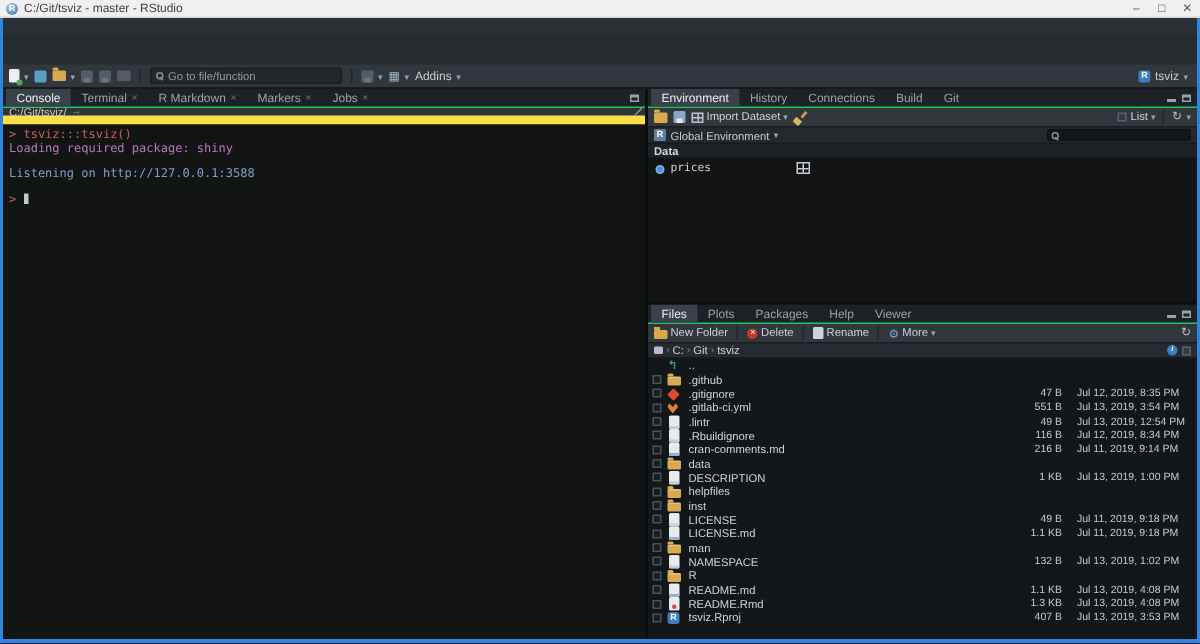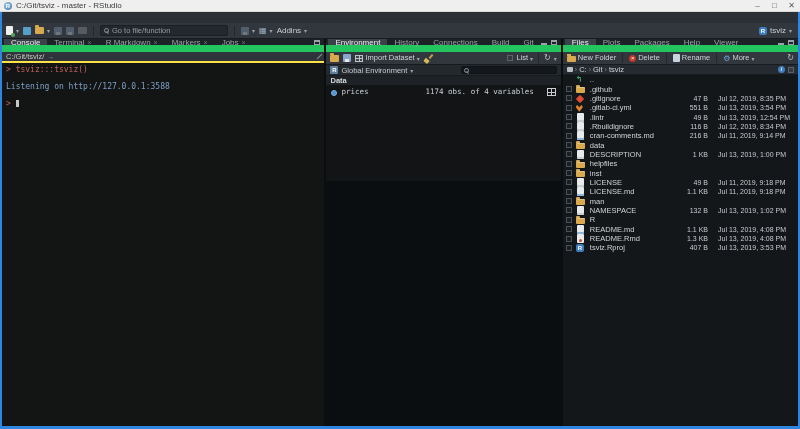--- a/index.html
+++ b/index.html
@@ -21,7 +21,7 @@
   .menubar{height:11px;background:#2b3036;display:flex;align-items:center;padding-left:3px;}
   .menu-item{font-size:8px;color:#d2d6d9;padding:0 5px;line-height:11px;}
   
-  .toolbar{height:16px;background:#31373d;display:flex;align-items:center;padding:0 4px;gap:4px;border-bottom:1px solid #171b1f;}
+  .toolbar{height:16px;background:#31373d;display:flex;align-items:center;padding:0 4px;gap:4px;border-bottom:1px solid #171b1f;margin-top:20px;}
   .tb-sep{width:1px;height:10px;background:#22272c;margin:0 2px;}
   .caret{font-size:6px;color:#9aa1a8;}
   .dim{opacity:.35;}

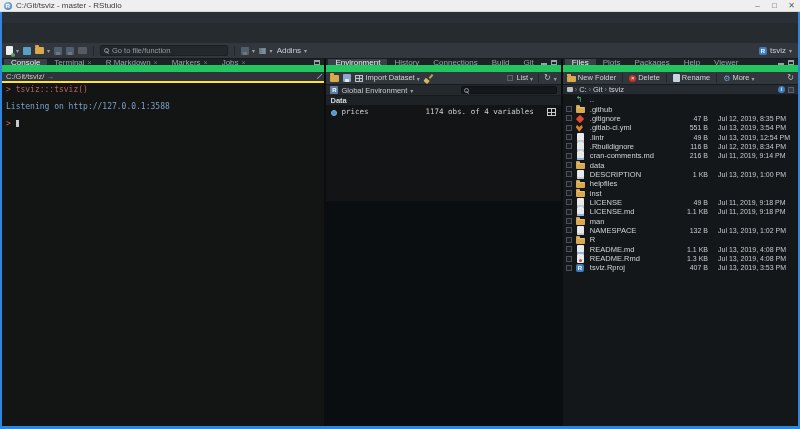--- a/index.html
+++ b/index.html
@@ -65,7 +65,7 @@
   .pane{display:flex;flex-direction:column;background:#14171a;overflow:hidden;}
   .env-pane{height:142px;}
   .files-pane{flex:1;}
-  .tabstrip{height:13px;background:#1d2226;display:flex;align-items:stretch;padding-left:2px;border-bottom:7px solid #22c55e;flex:none;}
+  .tabstrip{height:13px;background:#1d2226;display:flex;align-items:stretch;padding-left:2px;border-bottom:1px solid #22c55e;flex:none;}
   .tab{padding:0 7px;font-size:8px;line-height:13px;color:#9aa1a8;display:flex;align-items:center;gap:3px;}
   .tab.active{background:#3a4148;color:#eceef0;}
   .tab-close{font-size:7px;color:#6e767e;line-height:13px;}

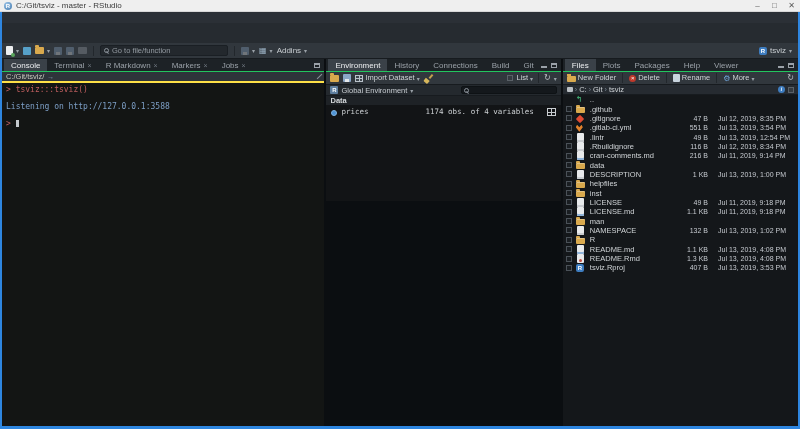--- a/index.html
+++ b/index.html
@@ -61,7 +61,7 @@
   
   .main{flex:1;display:flex;gap:2px;background:#0b0e11;overflow:hidden;}
   .left-pane{width:428px;display:flex;flex-direction:column;background:#131514;}
-  .right-col{flex:1;display:flex;flex-direction:row;gap:2px;}
+  .right-col{flex:1;display:flex;flex-direction:column;gap:2px;}
   .pane{display:flex;flex-direction:column;background:#14171a;overflow:hidden;}
   .env-pane{height:142px;}
   .files-pane{flex:1;}

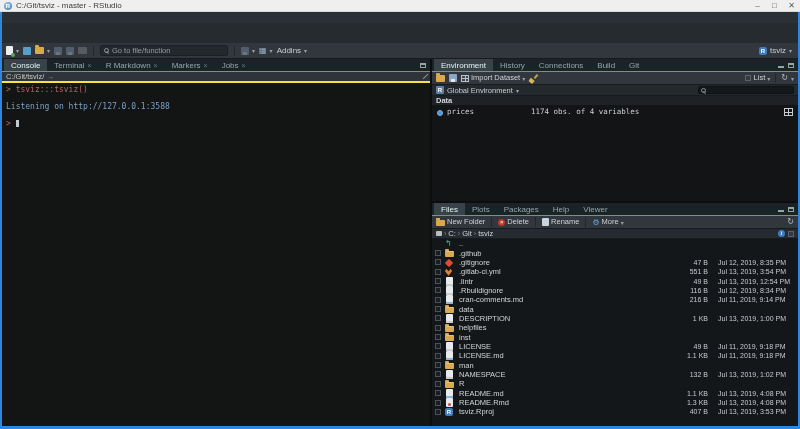--- a/index.html
+++ b/index.html
@@ -72,7 +72,7 @@
   .tab-close::after{content:'\00d7';}
   .pane-controls{margin-left:auto;display:flex;gap:4px;align-items:center;padding-right:4px;}
   
-  .console-pathbar{height:11px;background:#2e343a;display:flex;align-items:center;gap:3px;padding:0 4px;flex:none;border-bottom:2px solid #fde047;}
+  .console-pathbar{height:11px;background:#2e343a;display:flex;align-items:center;gap:3px;padding:0 4px;flex:none;border-bottom:6px solid #fde047;}
   .console-path{font-size:7.5px;color:#c9c9bd;line-height:11px;}
   .path-arrow-icon{font-size:7px;color:#7f97ad;line-height:9px;}
   .path-arrow-icon::after{content:'\2192';}

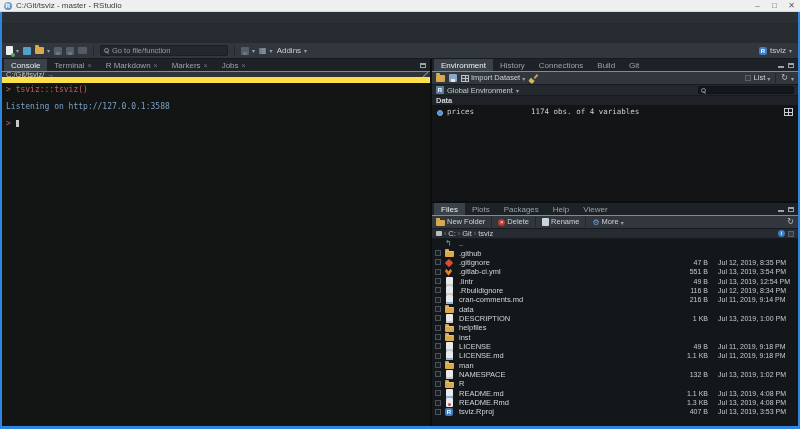--- a/index.html
+++ b/index.html
@@ -255,6 +255,7 @@
         </div>
         <div class="console-body">
           <div class="console-line input"><span>&gt; tsviz:::tsviz()</span></div>
+            <div class="console-line message"><span>Loading required package: shiny</span></div>
             <div class="console-line blank"><span>&nbsp;</span></div>
             <div class="console-line info"><span>Listening on http://127.0.0.1:3588</span></div>
             <div class="console-line blank"><span>&nbsp;</span></div>

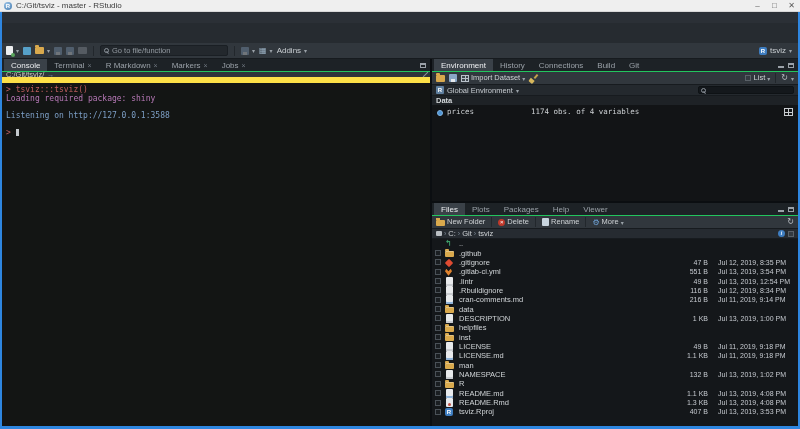--- a/index.html
+++ b/index.html
@@ -320,7 +320,6 @@
             <div class="env-row">
                 <span class="ic data-dot-icon"></span>
                 <span class="obj-name">prices</span>
-                <span class="obj-summary">1174 obs. of 4 variables</span>
                 <span class="ic view-data-grid-icon"></span>
               </div>
           </div>

